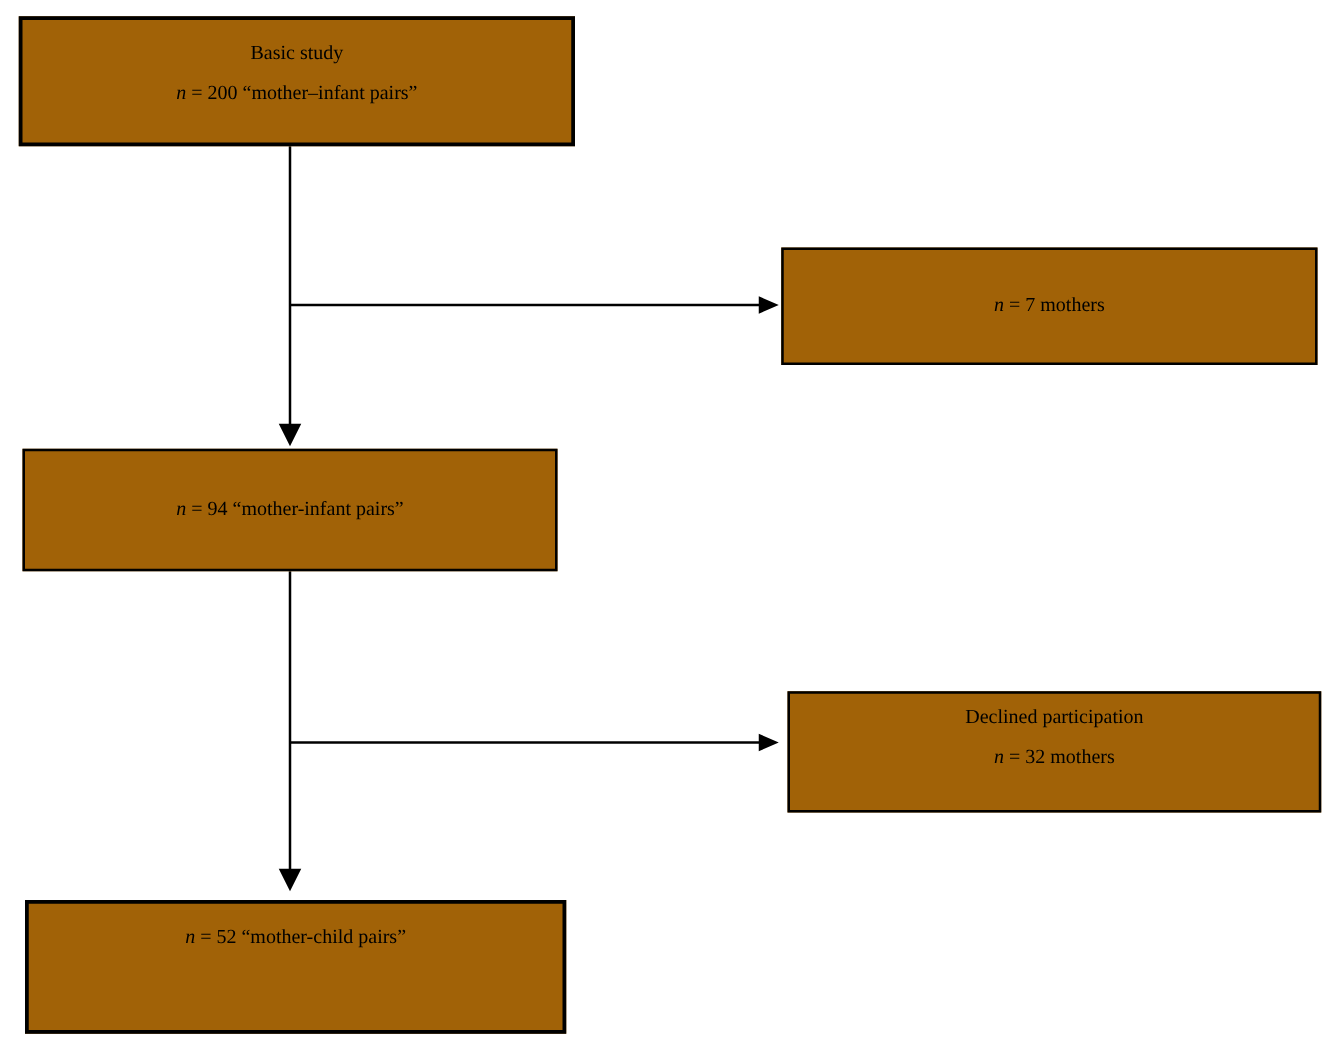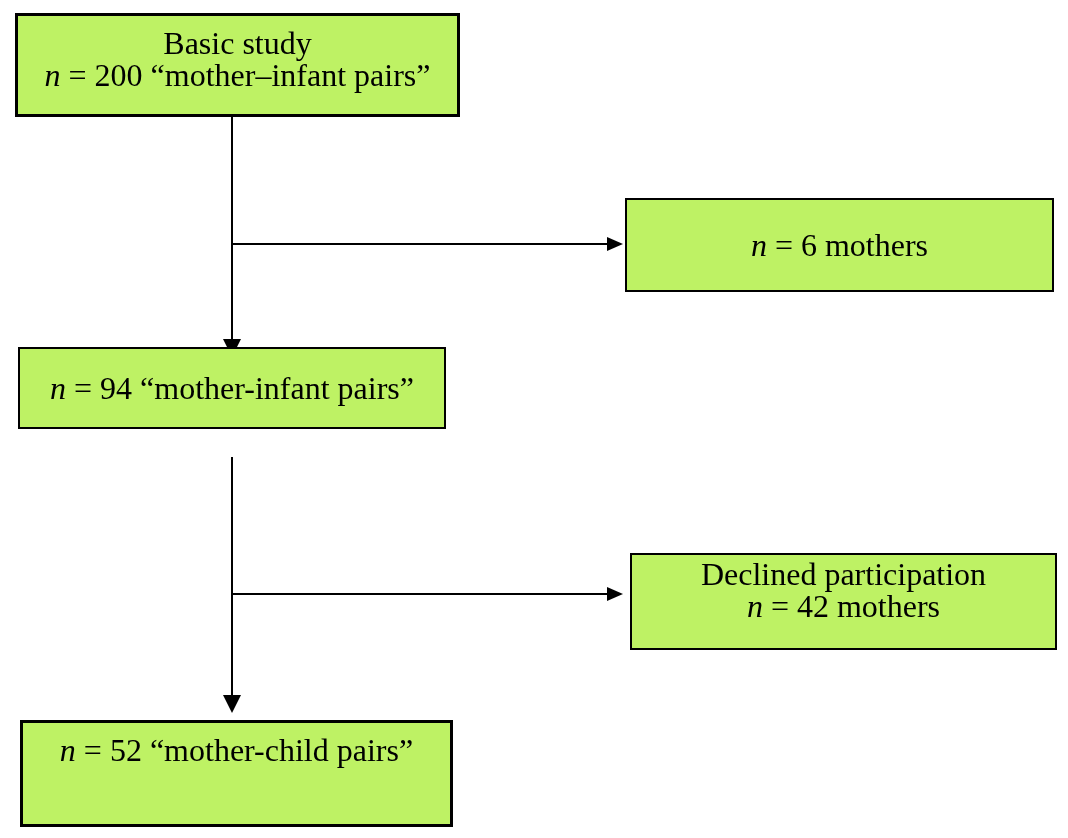--- a/index.html
+++ b/index.html
@@ -26,10 +26,10 @@
   .fbox {
     position: absolute;
     box-sizing: border-box;
-    background: #bef264;
+    background: #a16207;
     border: 2px solid #000000;
     text-align: center;
-    font-size: 32px;
+    font-size: 16px;
     line-height: 32px;
   }
   .fbox.thick {

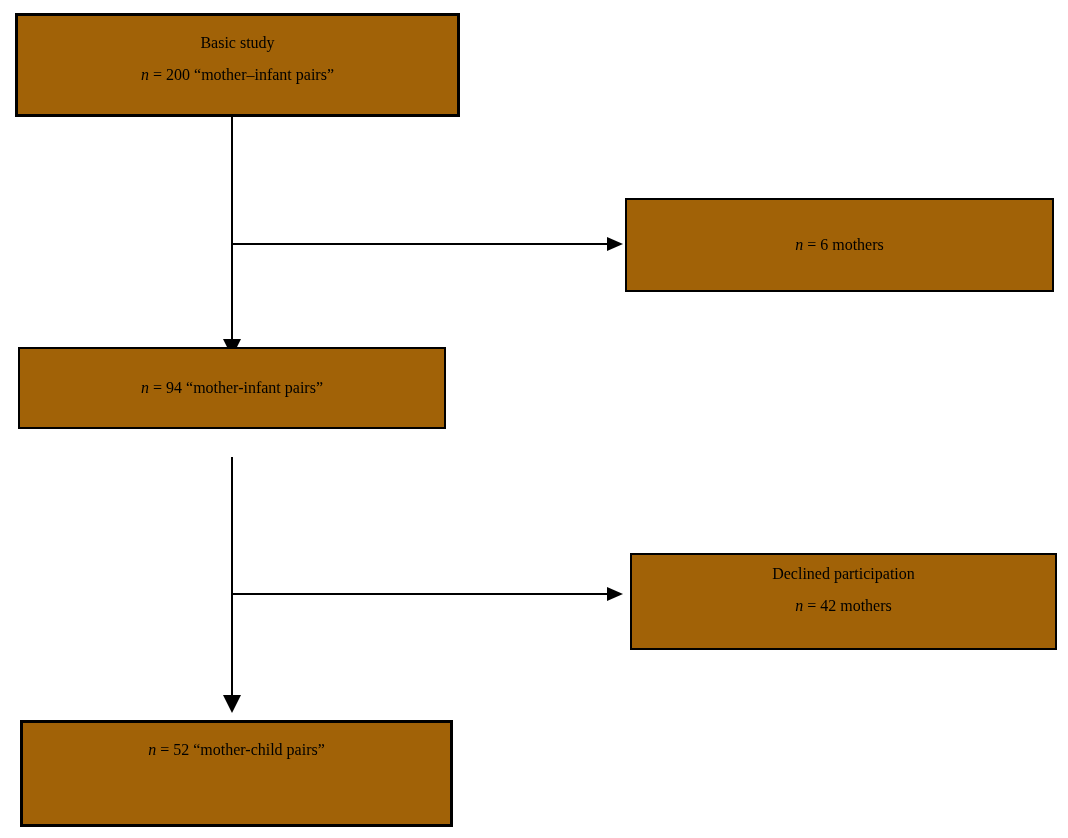--- a/index.html
+++ b/index.html
@@ -77,7 +77,7 @@
   </div>
 
   <div class="fbox center-align" style="left:625px; top:198px; width:429px; height:94px;">
-    <div><i class="nvar">n</i><span> = 6 mothers</span></div>
+    <div><i class="nvar">n</i><span> = 7 mothers</span></div>
   </div>
 
   <div class="fbox center-align" style="left:18px; top:347px; width:428px; height:82px;">

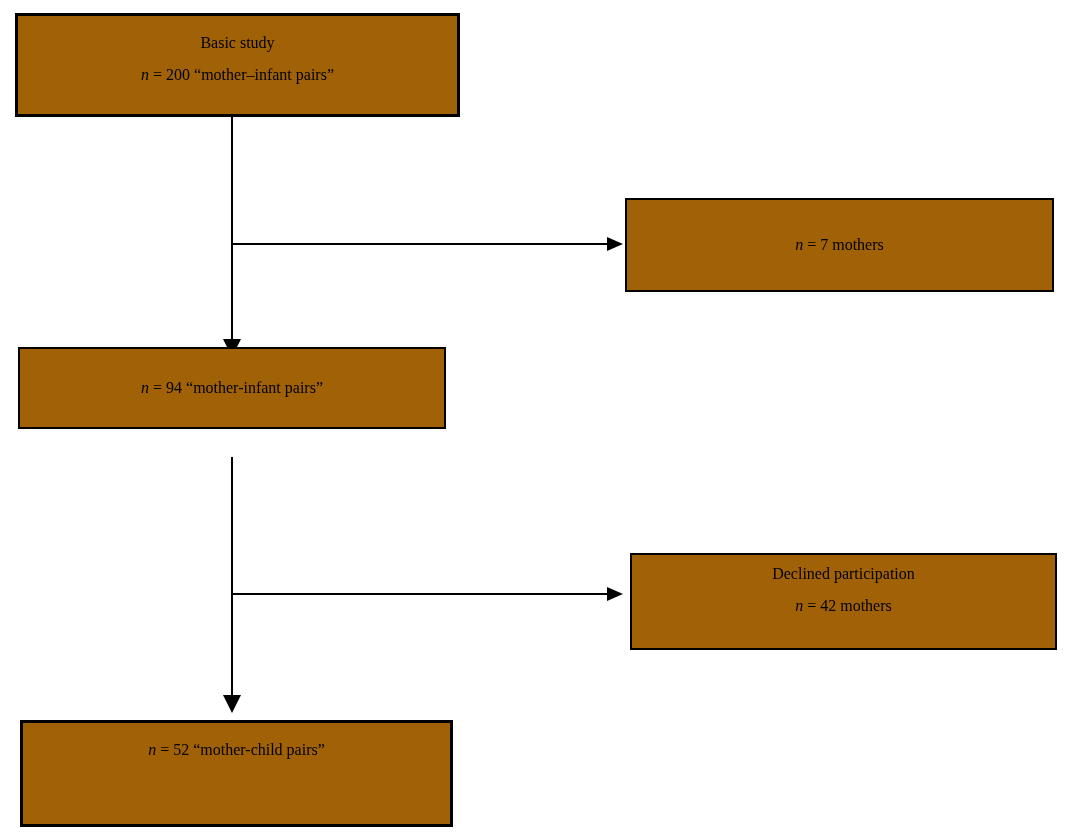--- a/index.html
+++ b/index.html
@@ -80,7 +80,7 @@
     <div><i class="nvar">n</i><span> = 7 mothers</span></div>
   </div>
 
-  <div class="fbox center-align" style="left:18px; top:347px; width:428px; height:82px;">
+  <div class="fbox center-align" style="left:18px; top:359px; width:428px; height:98px;">
     <div><i class="nvar">n</i><span> = 94 “mother-infant pairs”</span></div>
   </div>
 

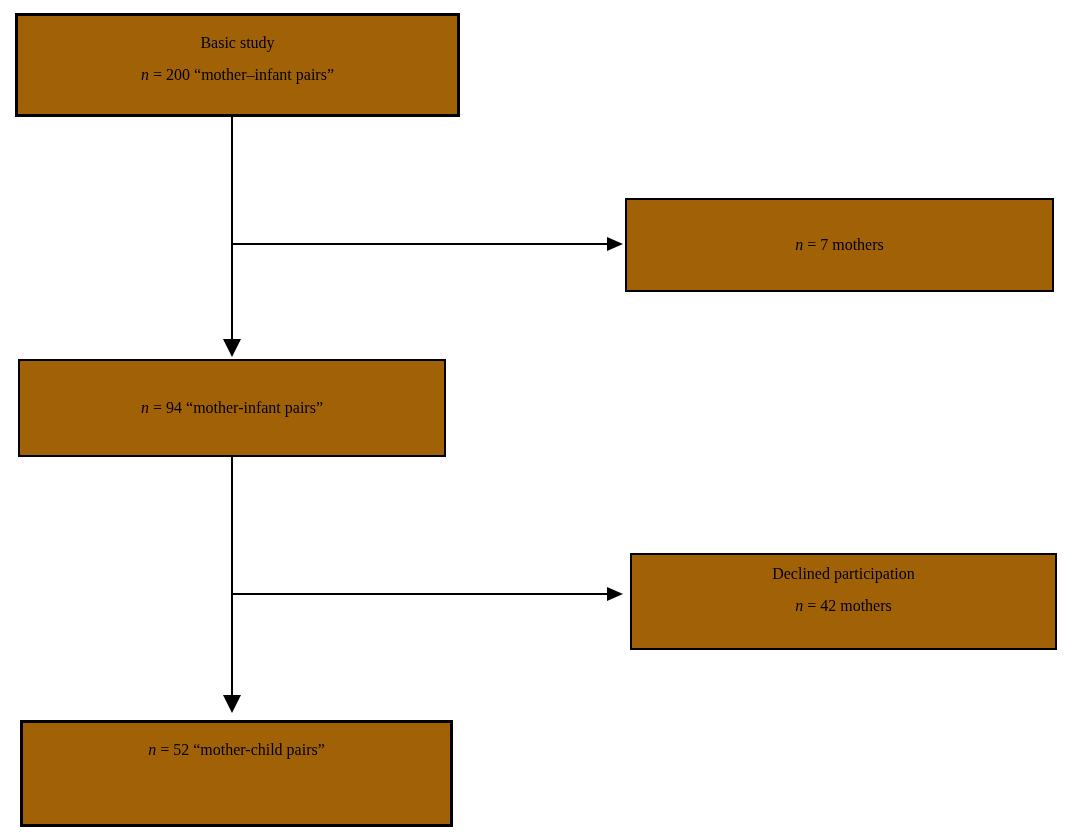--- a/index.html
+++ b/index.html
@@ -86,7 +86,7 @@
 
   <div class="fbox center-align" style="left:630px; top:553px; width:427px; height:97px; padding-bottom:24px;">
     <div>Declined participation</div>
-    <div><i class="nvar">n</i><span> = 42 mothers</span></div>
+    <div><i class="nvar">n</i><span> = 32 mothers</span></div>
   </div>
 
   <div class="fbox thick top-align" style="left:20px; top:720px; width:433px; height:107px;">

